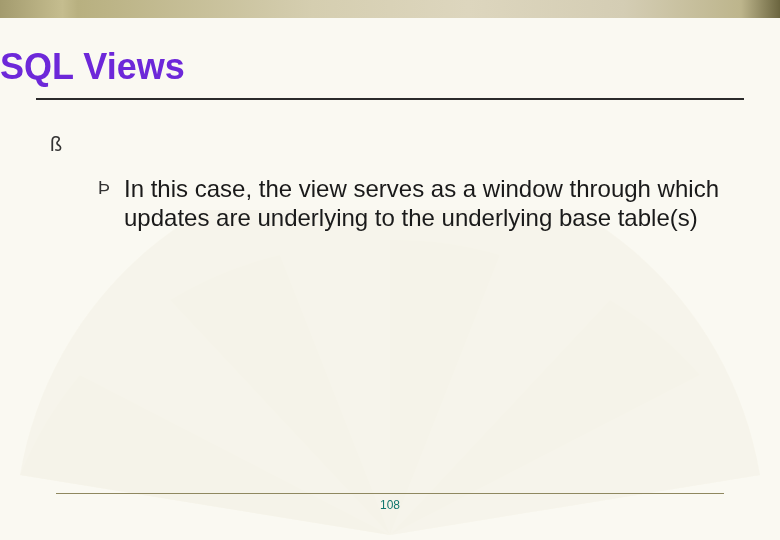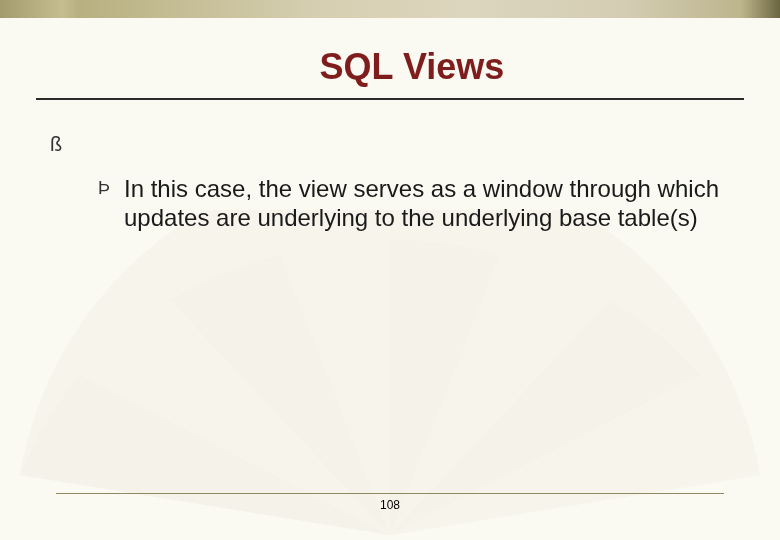--- a/index.html
+++ b/index.html
@@ -24,11 +24,10 @@
       position: absolute;
       top: 46px;
       left: 0; right: 0;
-      text-align: center;
+      text-align: left;
       font-size: 36px;
       font-weight: bold;
-      color: #7f1d1d;
-      margin-left: 44px;
+      color: #6d28d9;
     }
     .title-rule {
       position: absolute;

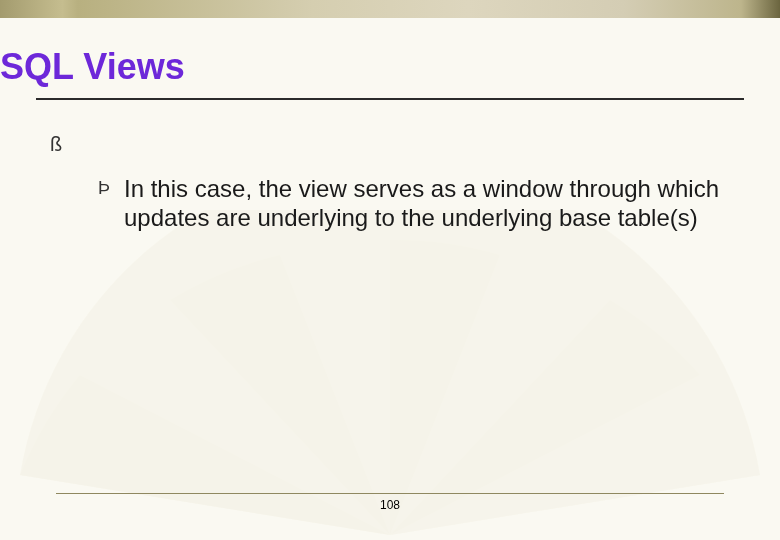--- a/index.html
+++ b/index.html
@@ -99,7 +99,7 @@
       left: 0; right: 0;
       text-align: center;
       font-size: 12px;
-      color: #000000;
+      color: #0f766e;
     }
   </style>
 </head>

